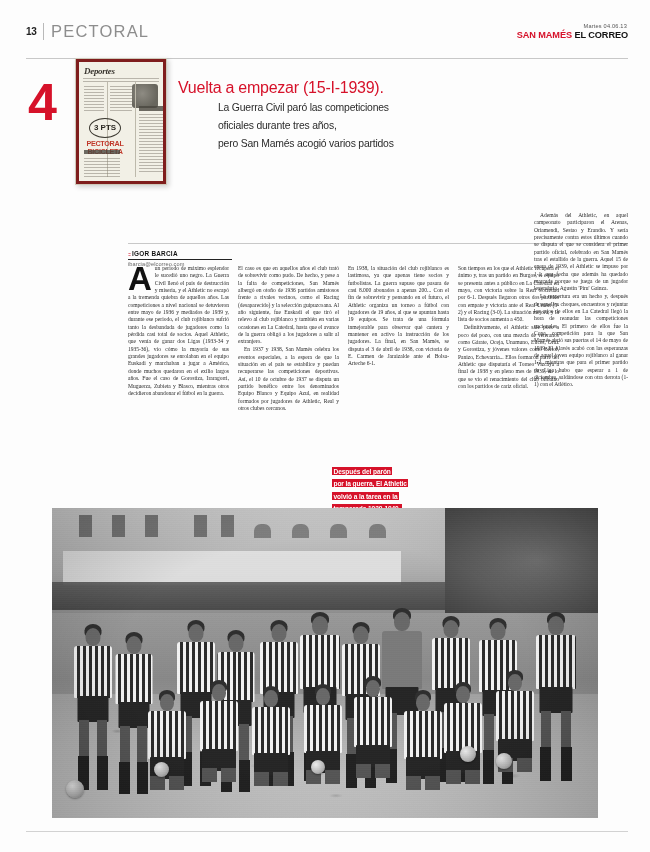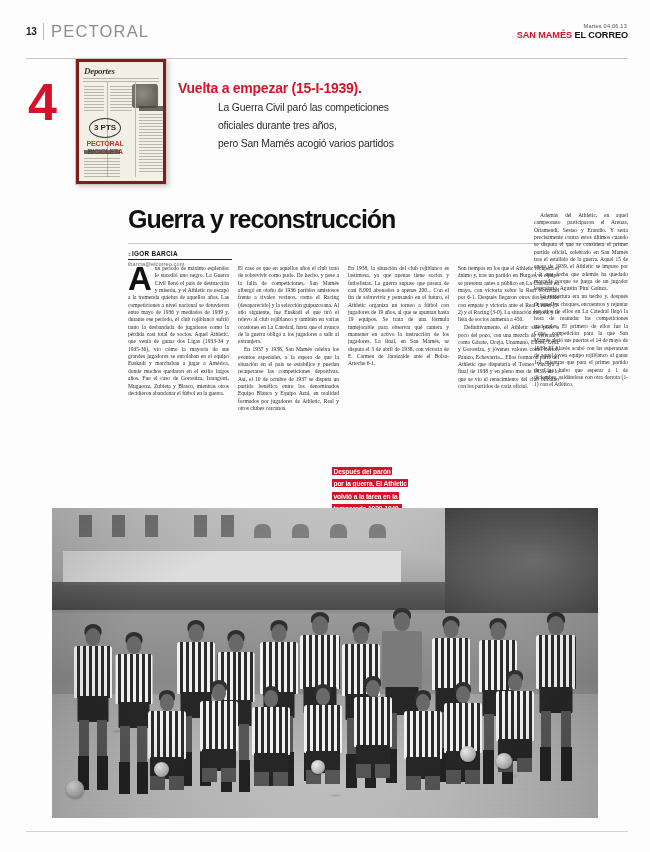--- a/index.html
+++ b/index.html
@@ -153,8 +153,8 @@
     width: 250px;
   }
   .teaser-lead {
-    font-size: 14px;
-    font-weight: bold;
+    font-size: 16px;
+    font-weight: normal;
     color: #d6122a;
     line-height: 14px;
     letter-spacing: -0.25px;

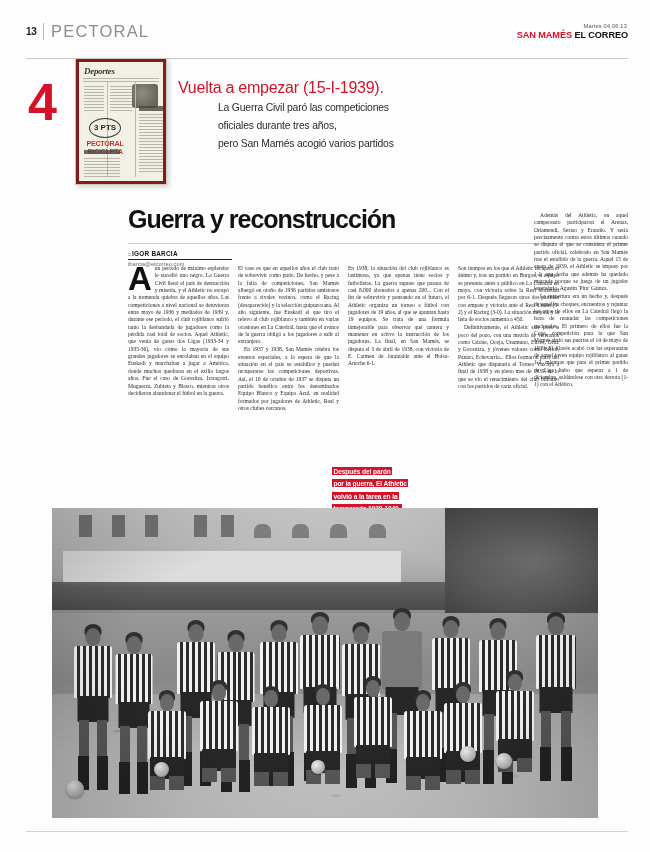--- a/index.html
+++ b/index.html
@@ -478,7 +478,6 @@
     <span class="teaser-body">pero San Mamés acogió varios partidos</span>
   </div>
 
-  <div class="headline">Guerra y reconstrucción</div>
   <div class="headline-rule"></div>
 
   <div class="byline">

